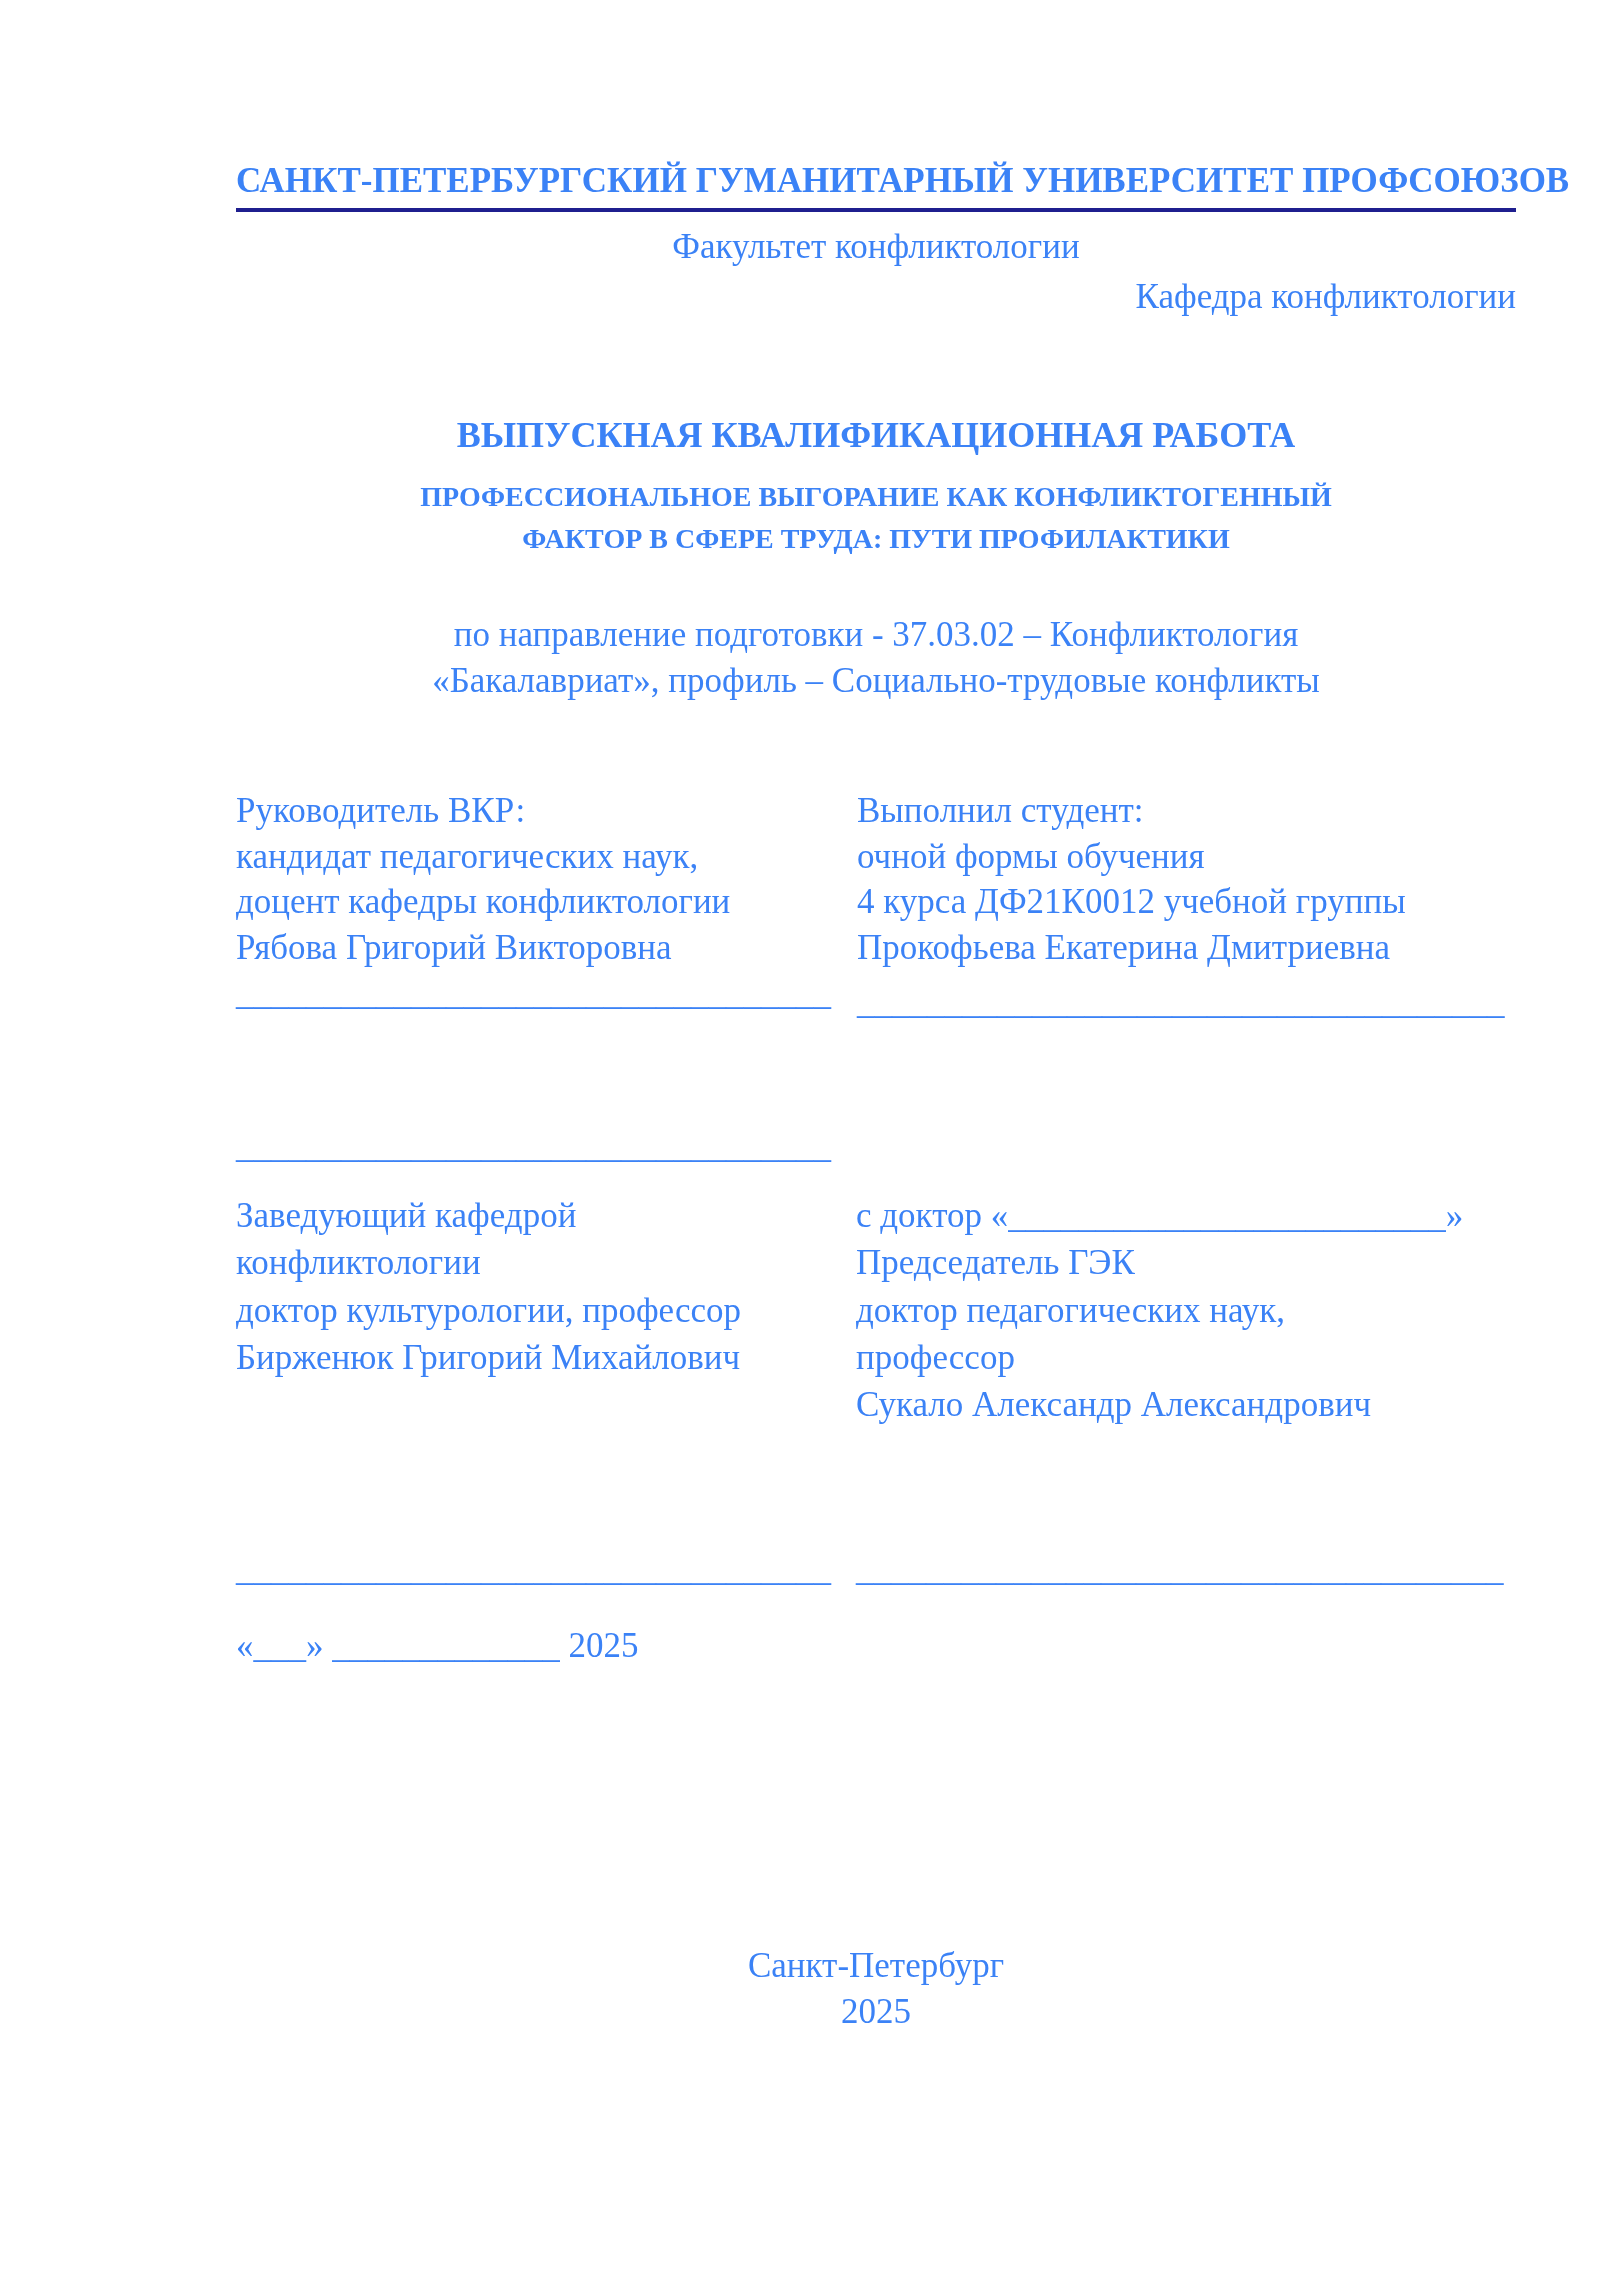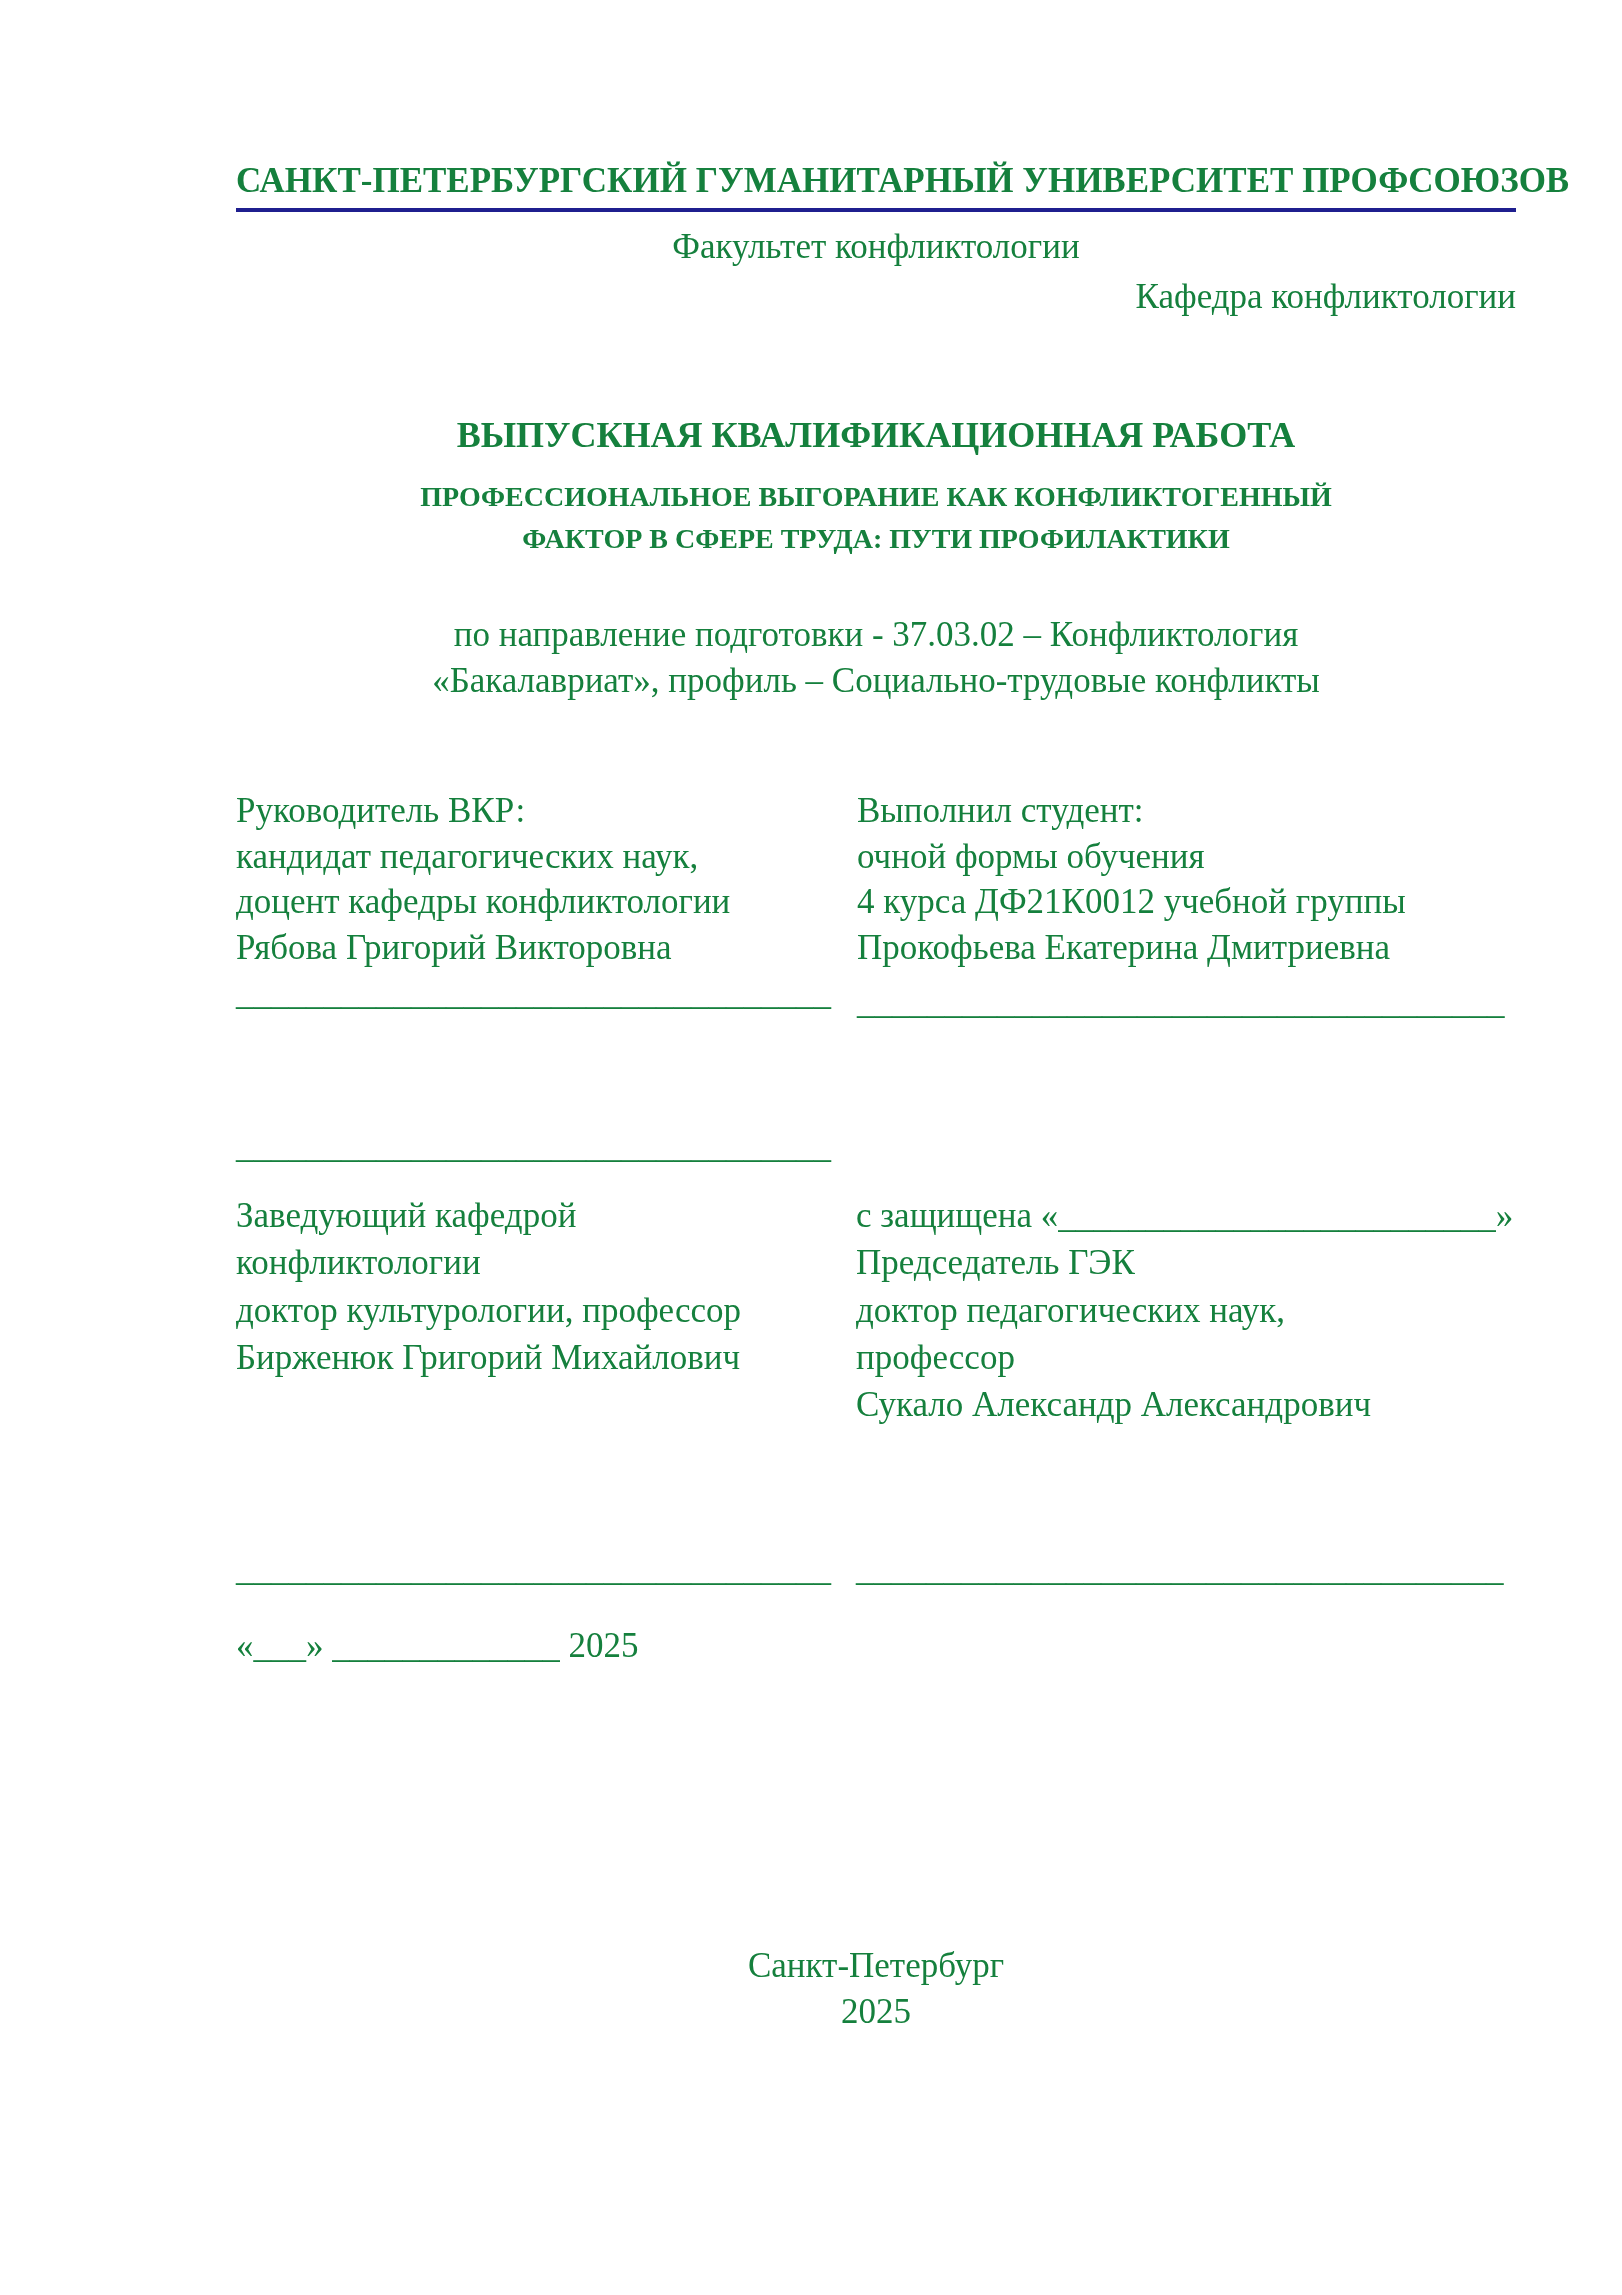--- a/index.html
+++ b/index.html
@@ -12,7 +12,7 @@
     width: 1623px;
     height: 2295px;
     background: #ffffff;
-    color: #15803d;
+    color: #3b82f6;
     font-family: "Liberation Serif", "DejaVu Serif", serif;
     font-size: 35px;
     line-height: 1.3;

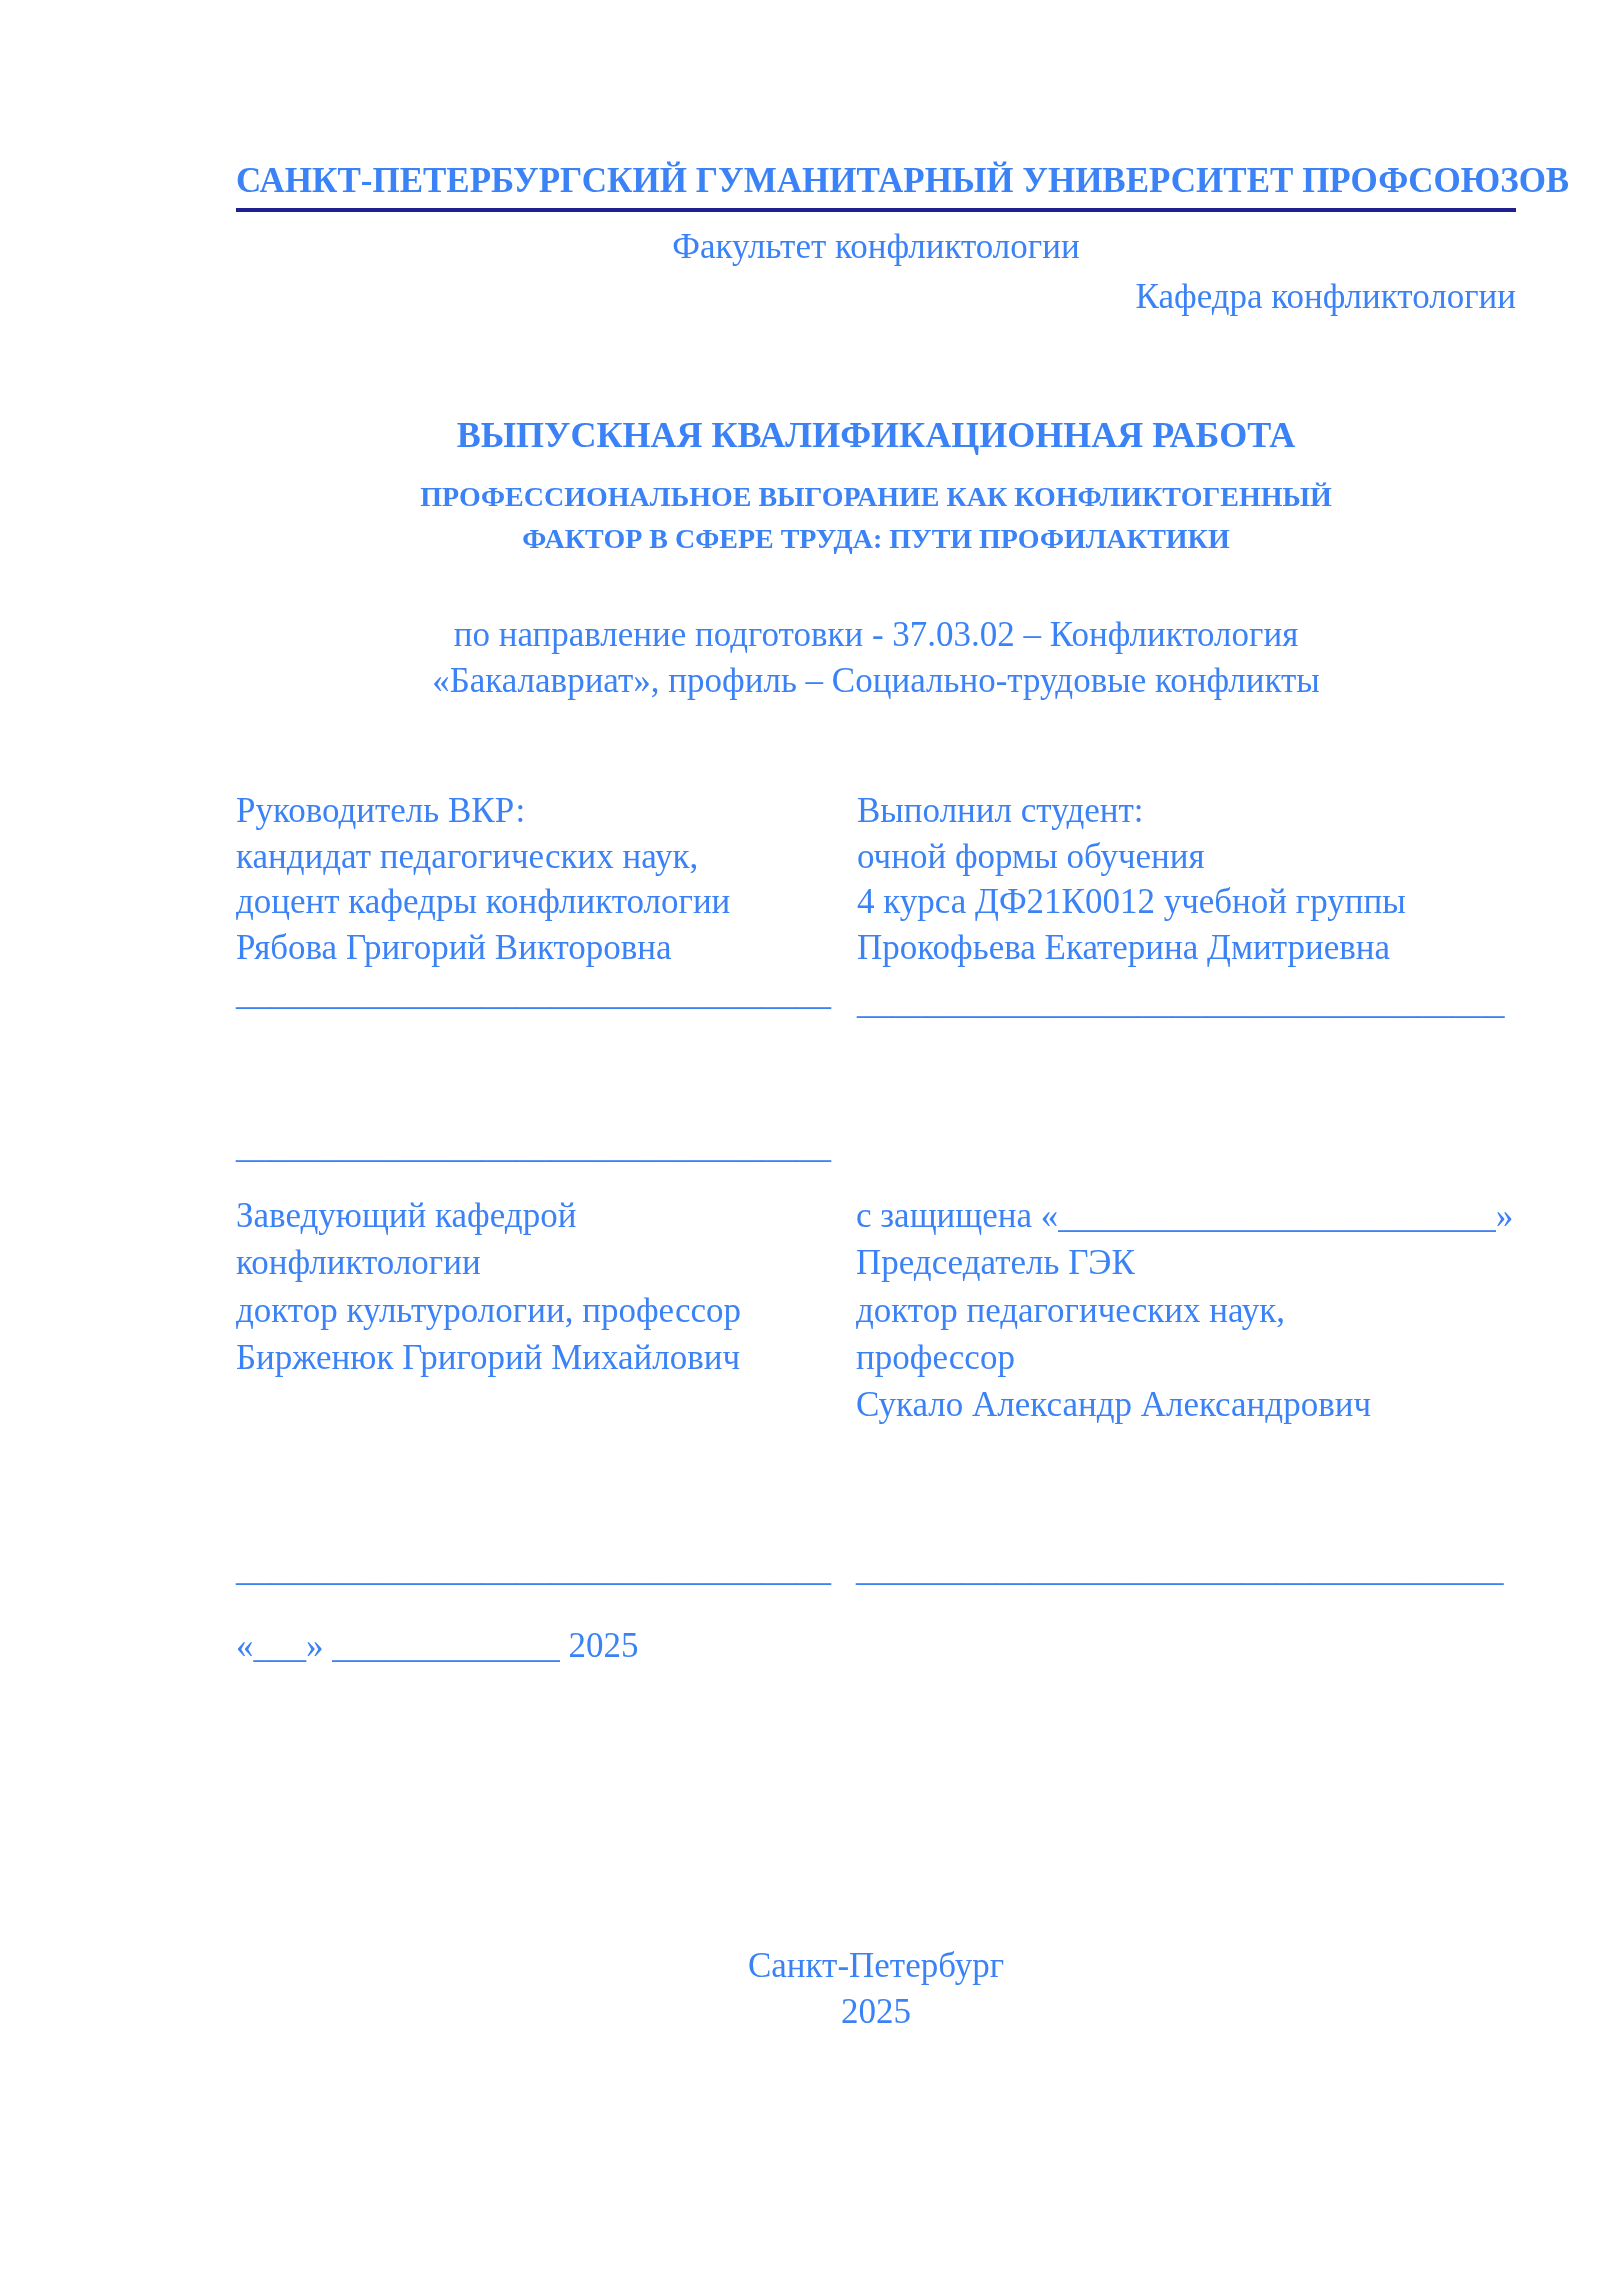--- a/index.html
+++ b/index.html
@@ -137,7 +137,7 @@
         <div class="cell-line">Бирженюк Григорий Михайлович</div>
       </div>
       <div class="col-right">
-        <div class="cell-line">с защищена «_________________________»</div>
+        <div class="cell-line">с доктор «_________________________»</div>
         <div class="cell-line">Председатель ГЭК</div>
         <div class="cell-line">доктор педагогических наук,</div>
         <div class="cell-line">профессор</div>

